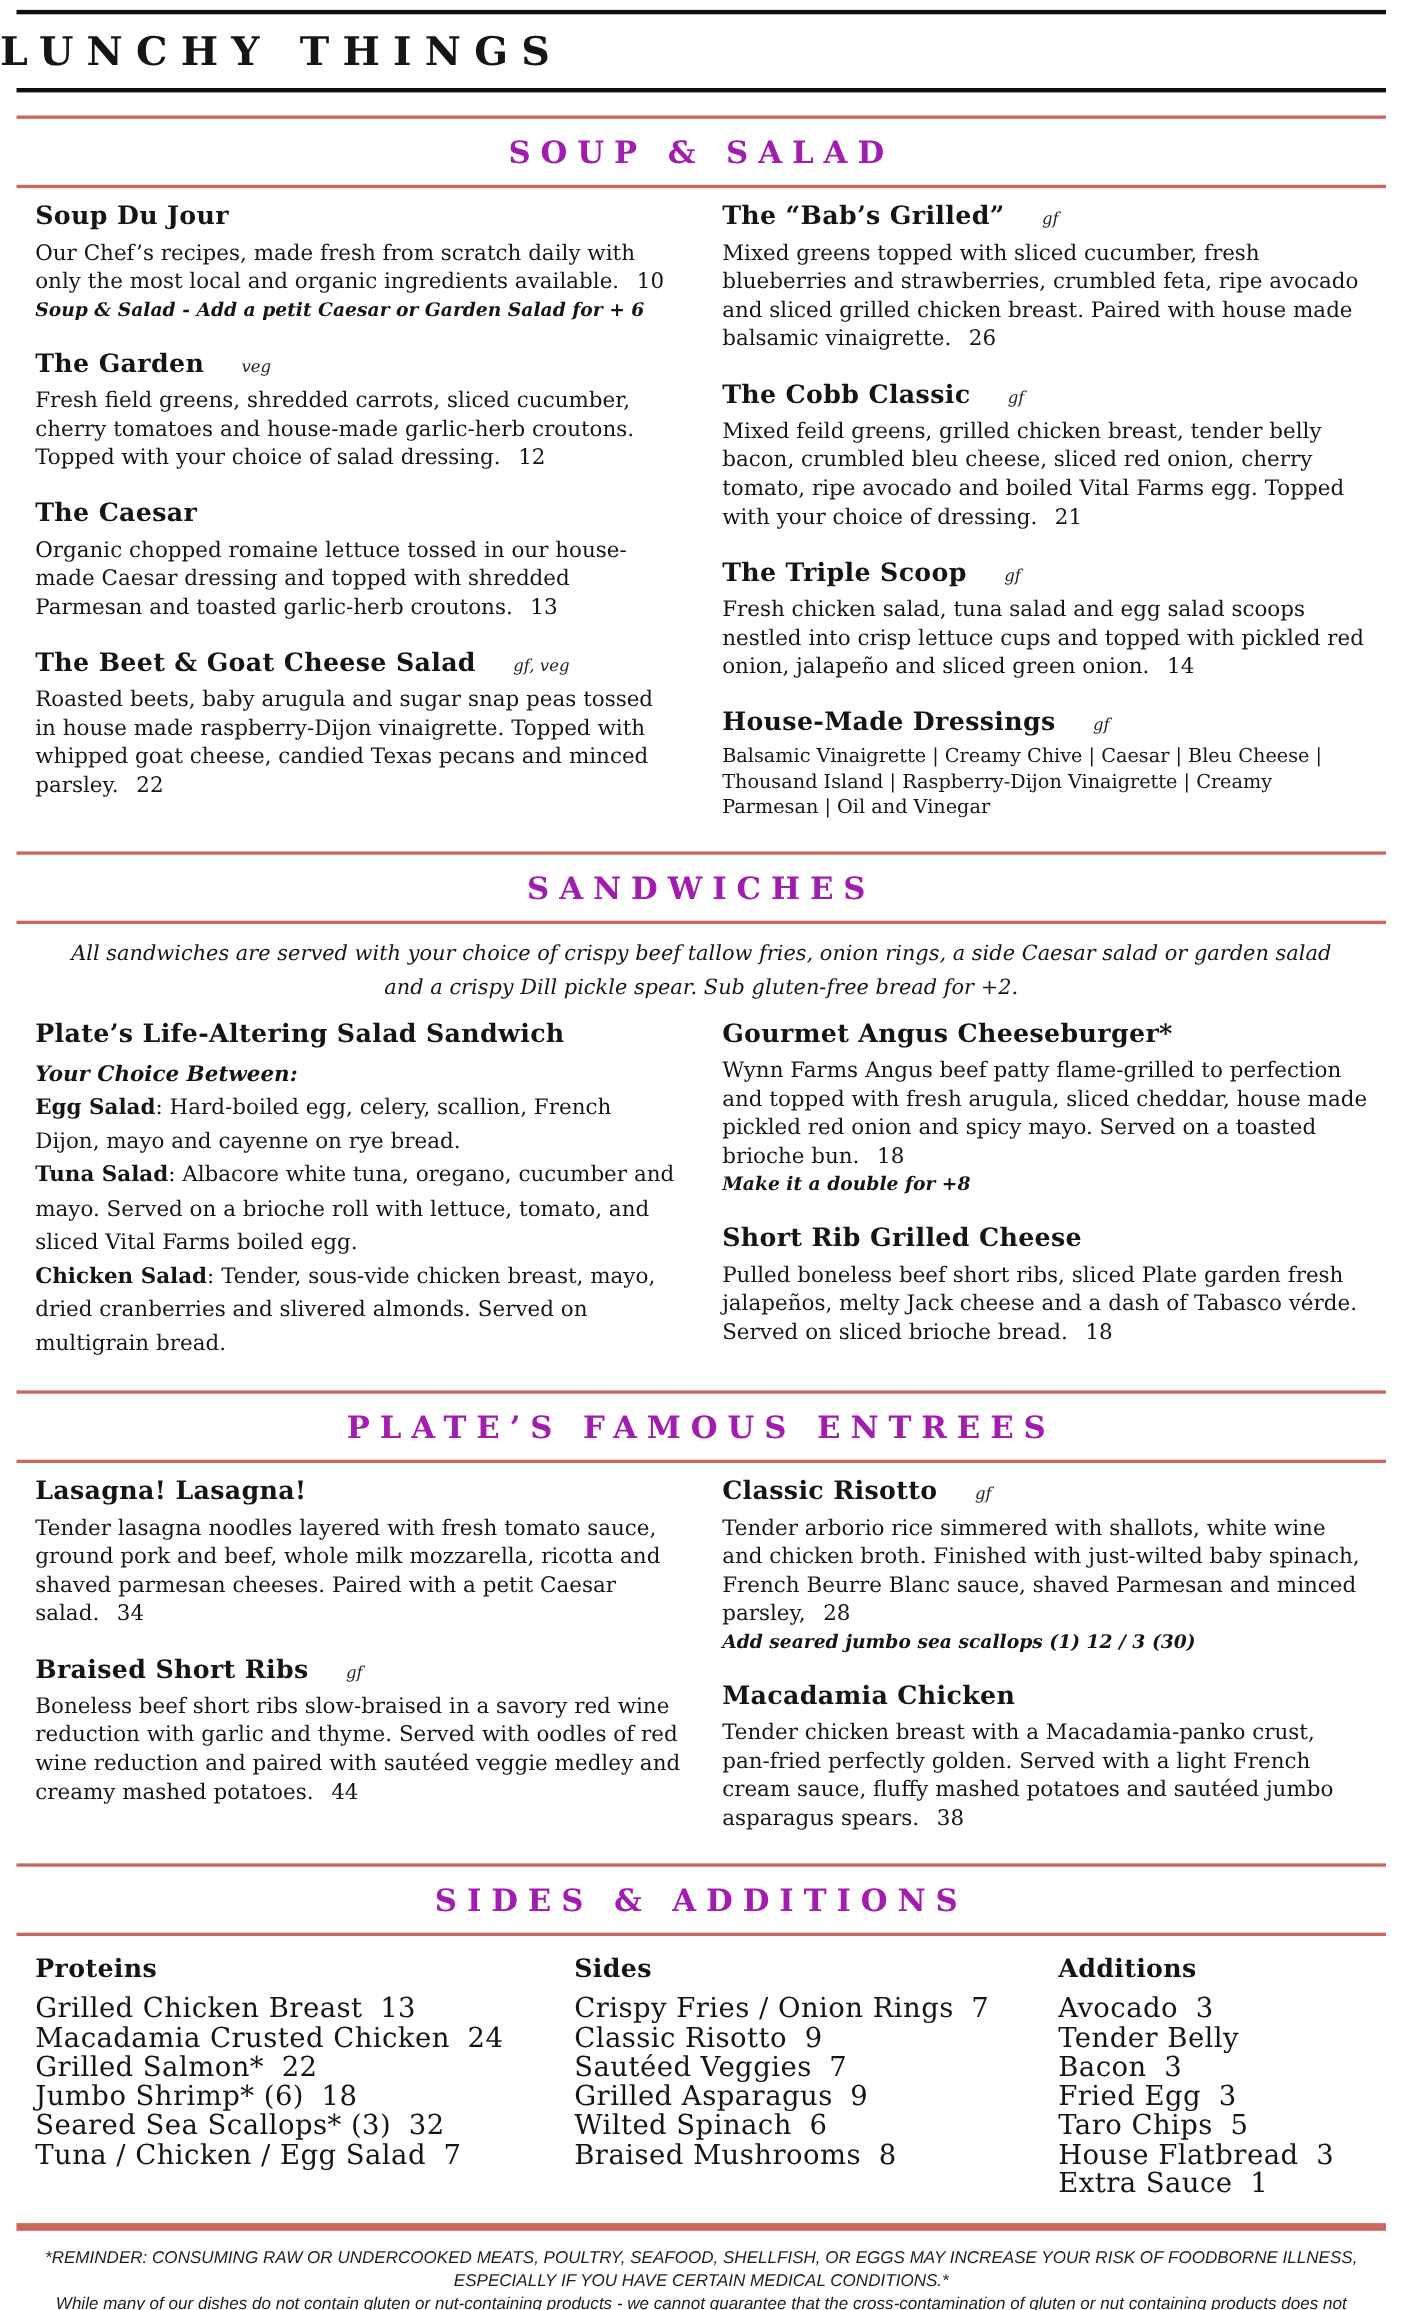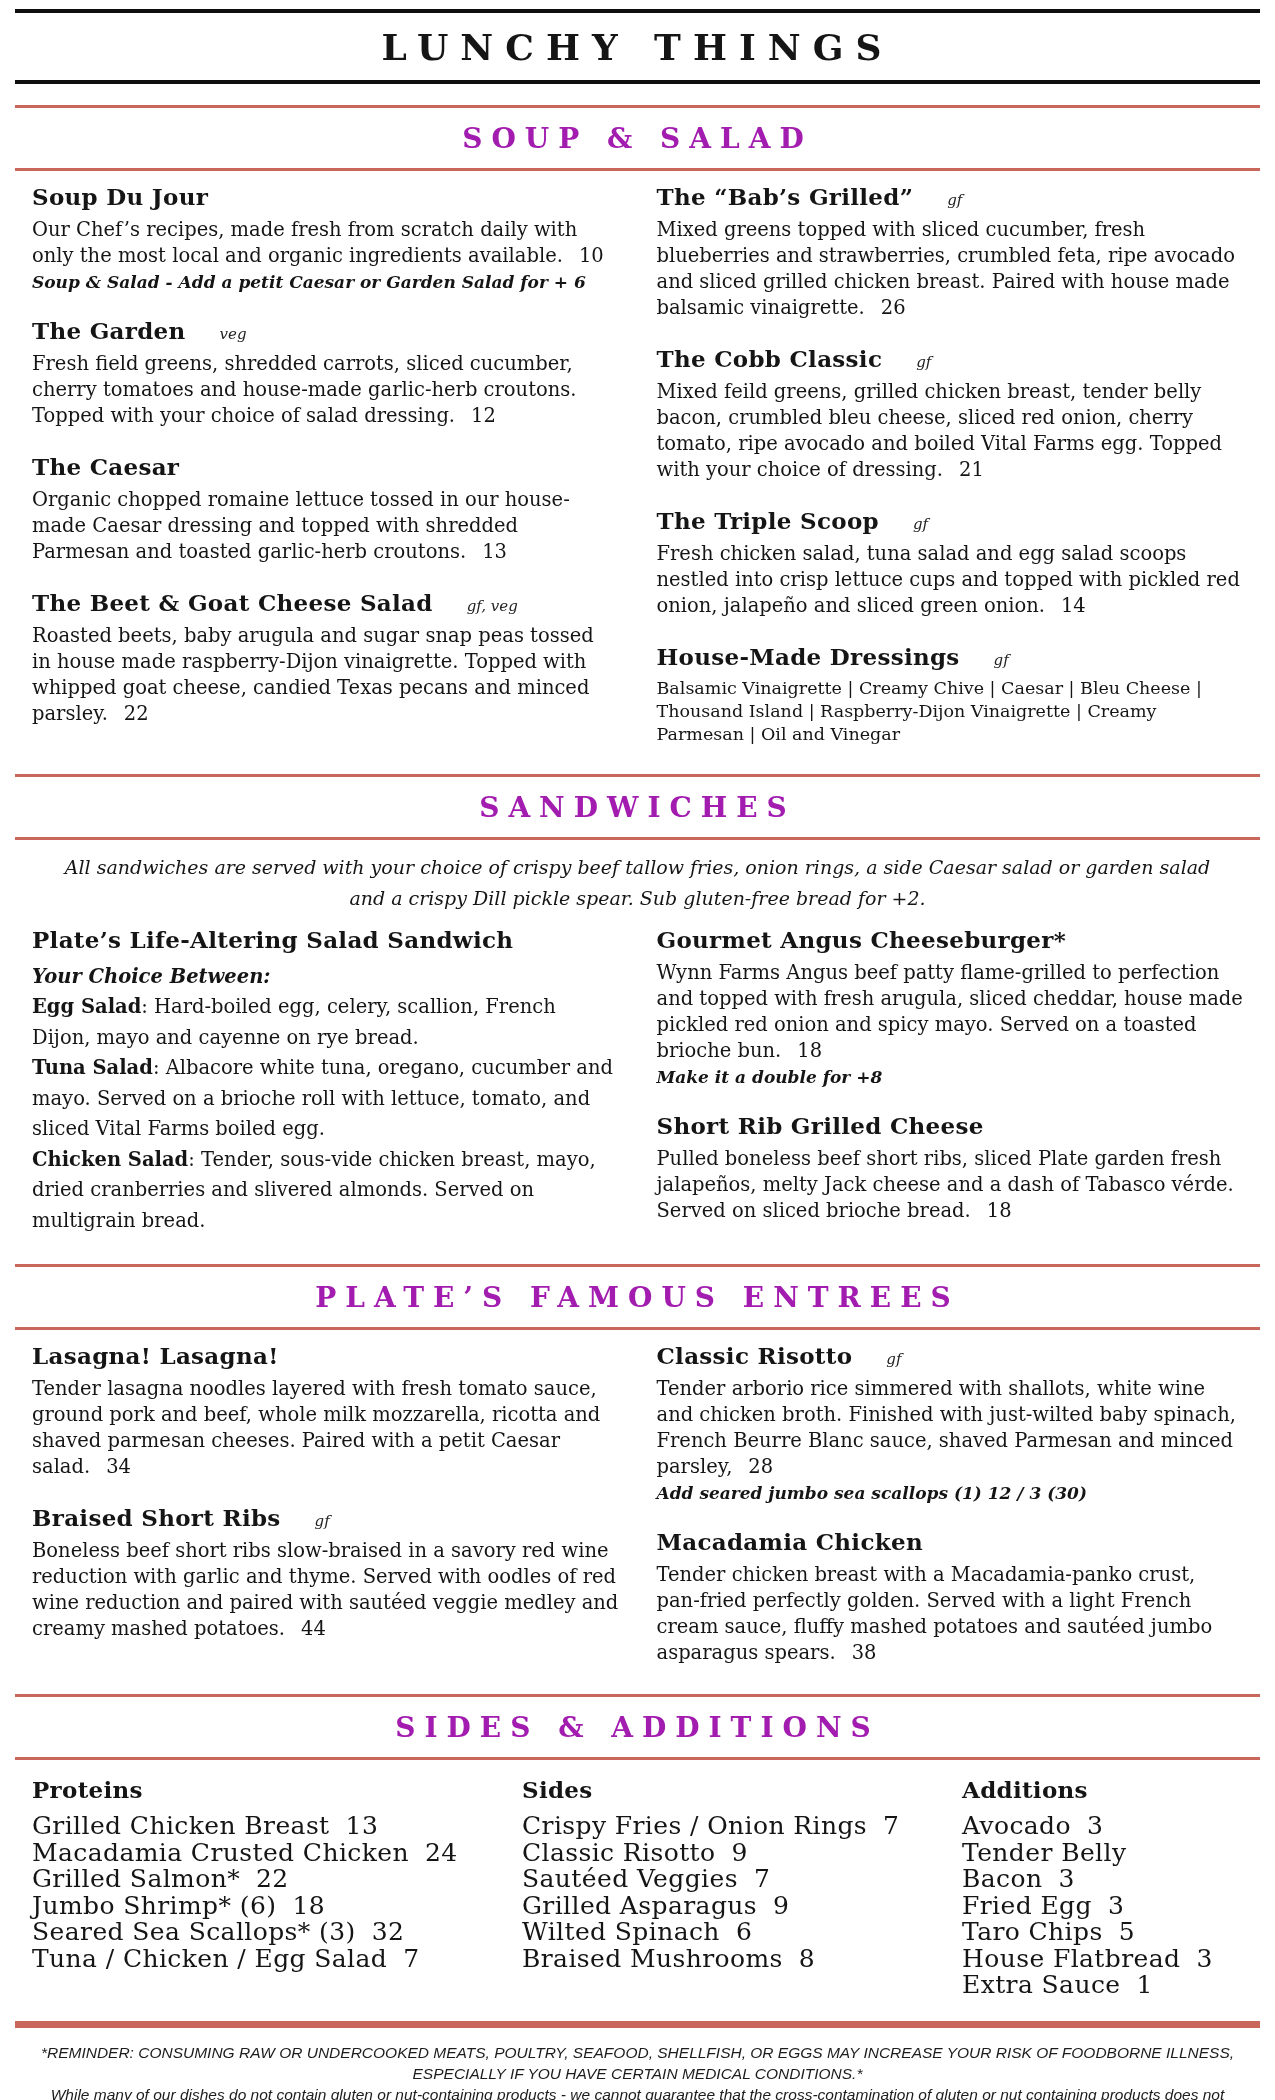--- a/index.html
+++ b/index.html
@@ -7,7 +7,7 @@
         font-family:"DejaVu Serif",serif;box-sizing:border-box;overflow:hidden;}
   .bar{height:4px;background:#0f0f0f;margin:0 15px;}
   .bar.top{margin-top:9px;}
-  .page-title{text-align:center;font-size:36px;font-weight:700;letter-spacing:12px;margin:13px 0 12px;}
+  .page-title{text-align:left;font-size:36px;font-weight:700;letter-spacing:12px;margin:13px 0 12px;}
   .redline{height:3px;background:#C9675C;margin:0 15px;}
   .redline.gap-top{margin-top:21px;}
   .section-title{text-align:center;color:#a21caf;font-size:28px;font-weight:700;letter-spacing:9px;margin:14px 0 13px;}

